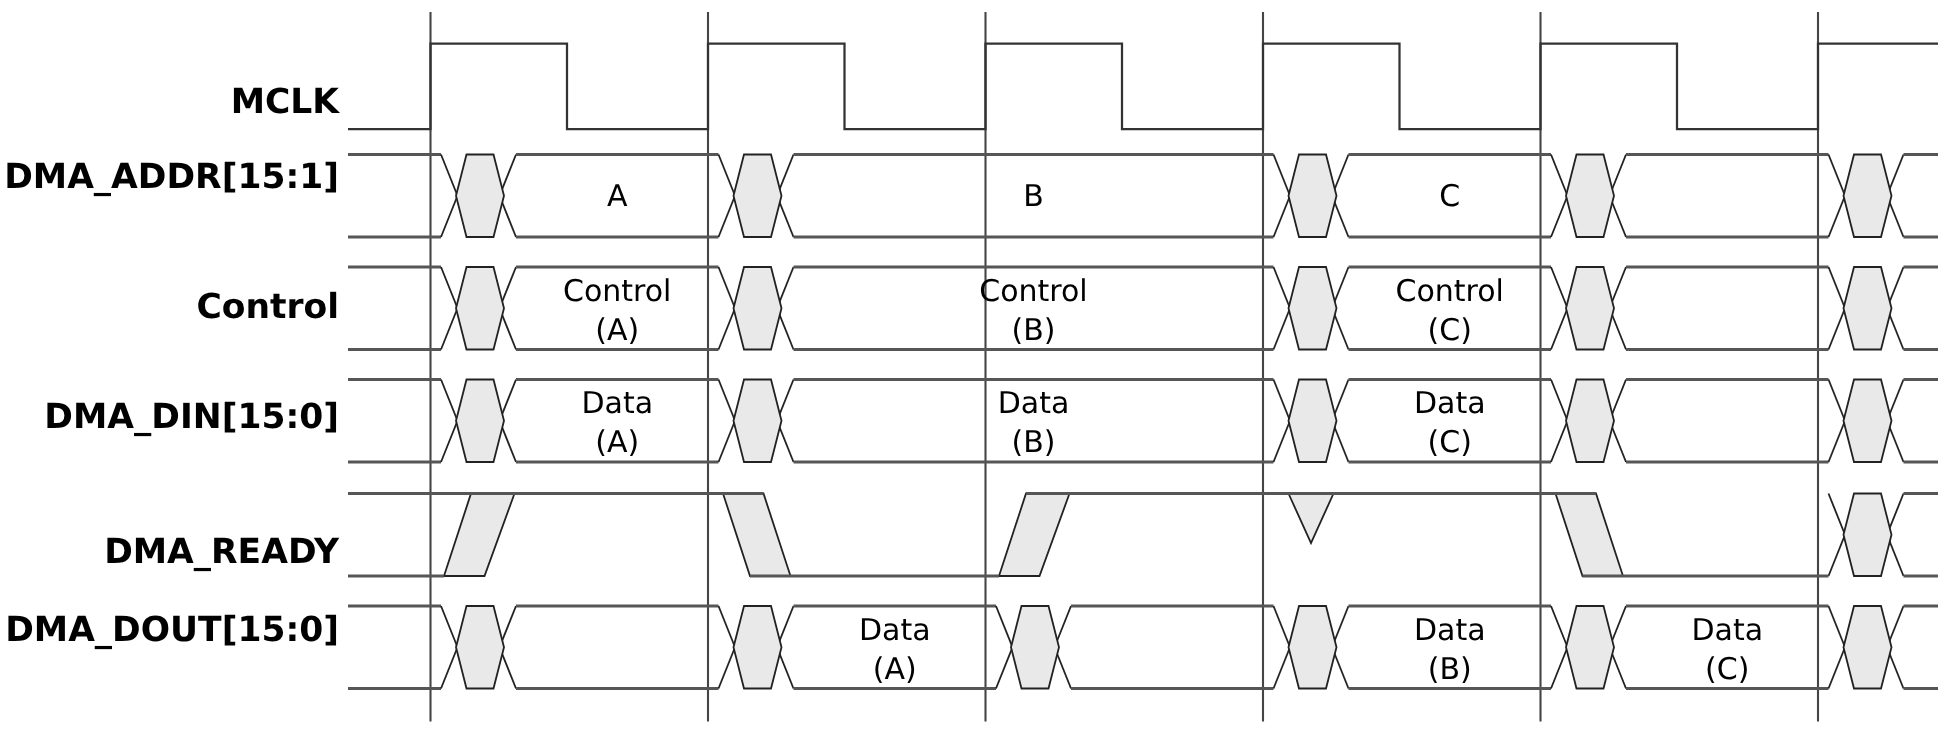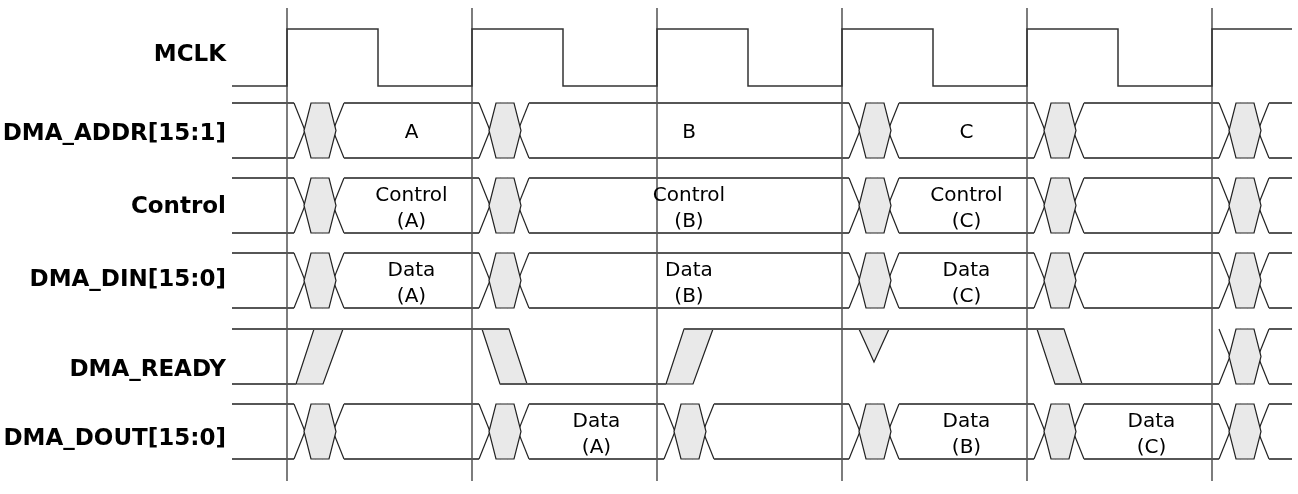--- a/index.html
+++ b/index.html
@@ -235,7 +235,7 @@
       </g>
     </svg>
   <div>
-    <div class="sig-label" style="top:39px">MCLK</div>
+    <div class="sig-label" style="top:54px">MCLK</div>
     <div class="sig-label" style="top:118px">DMA_ADDR[15:1]</div>
     <div class="sig-label" style="top:191px">Control</div>
     <div class="sig-label" style="top:264px">DMA_DIN[15:0]</div>

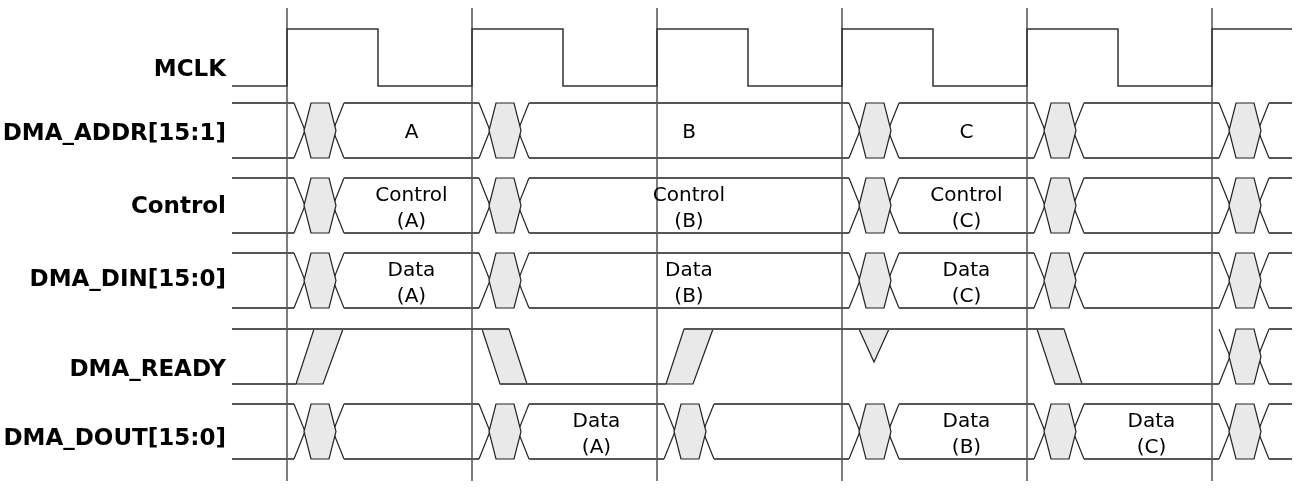--- a/index.html
+++ b/index.html
@@ -236,7 +236,7 @@
     </svg>
   <div>
     <div class="sig-label" style="top:54px">MCLK</div>
-    <div class="sig-label" style="top:118px">DMA_ADDR[15:1]</div>
+    <div class="sig-label" style="top:104px">DMA_ADDR[15:1]</div>
     <div class="sig-label" style="top:191px">Control</div>
     <div class="sig-label" style="top:264px">DMA_DIN[15:0]</div>
     <div class="sig-label" style="top:354px">DMA_READY</div>

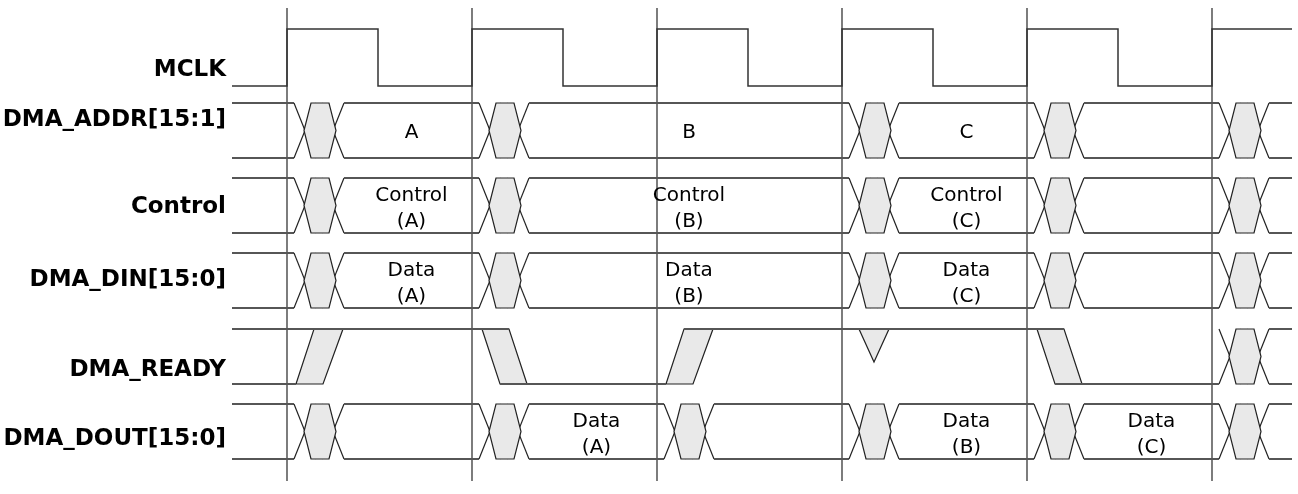--- a/index.html
+++ b/index.html
@@ -240,7 +240,7 @@
     <div class="sig-label" style="top:191px">Control</div>
     <div class="sig-label" style="top:264px">DMA_DIN[15:0]</div>
     <div class="sig-label" style="top:354px">DMA_READY</div>
-    <div class="sig-label" style="top:423px">DMA_DOUT[15:0]</div>
+    <div class="sig-label" style="top:406px">DMA_DOUT[15:0]</div>
   </div>
 </div>
 

